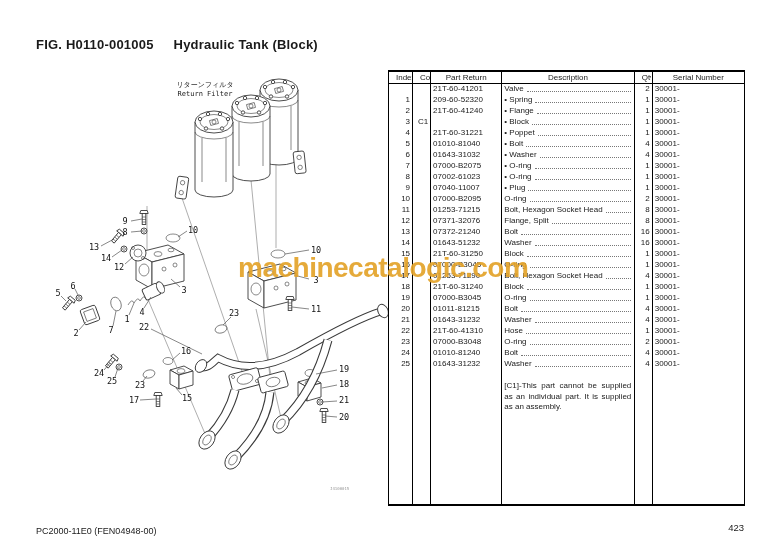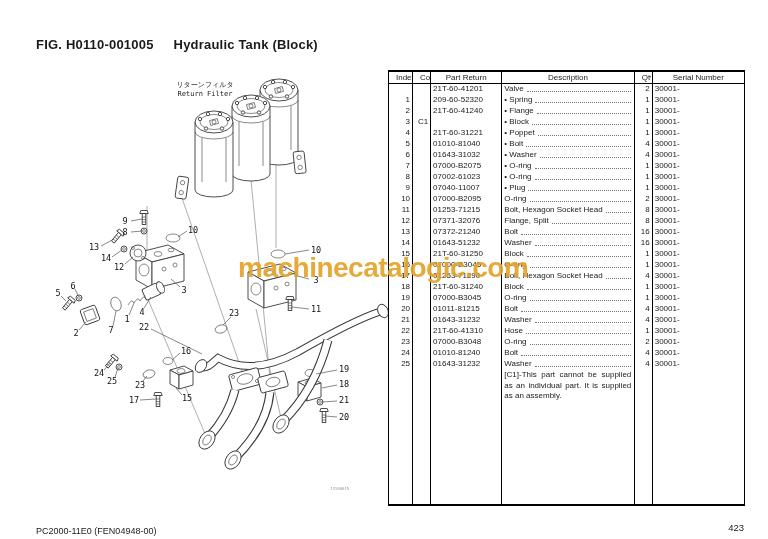--- a/index.html
+++ b/index.html
@@ -36,7 +36,7 @@
   .desc .t{white-space:nowrap;}
   .desc .dots{flex:1;border-bottom:1px dotted #777;margin:0 1px 2.5px 3px;min-width:6px;}
   tr.filler td{height:auto;}
-  .note{white-space:normal;text-align:justify;font-size:8px;
+  .note{margin-top:11px;white-space:normal;text-align:justify;font-size:8px;
         line-height:10.5px;width:127px;}
   
   .footer-left{position:absolute;left:36px;top:506px;font-size:9px;margin-top:20px;}

